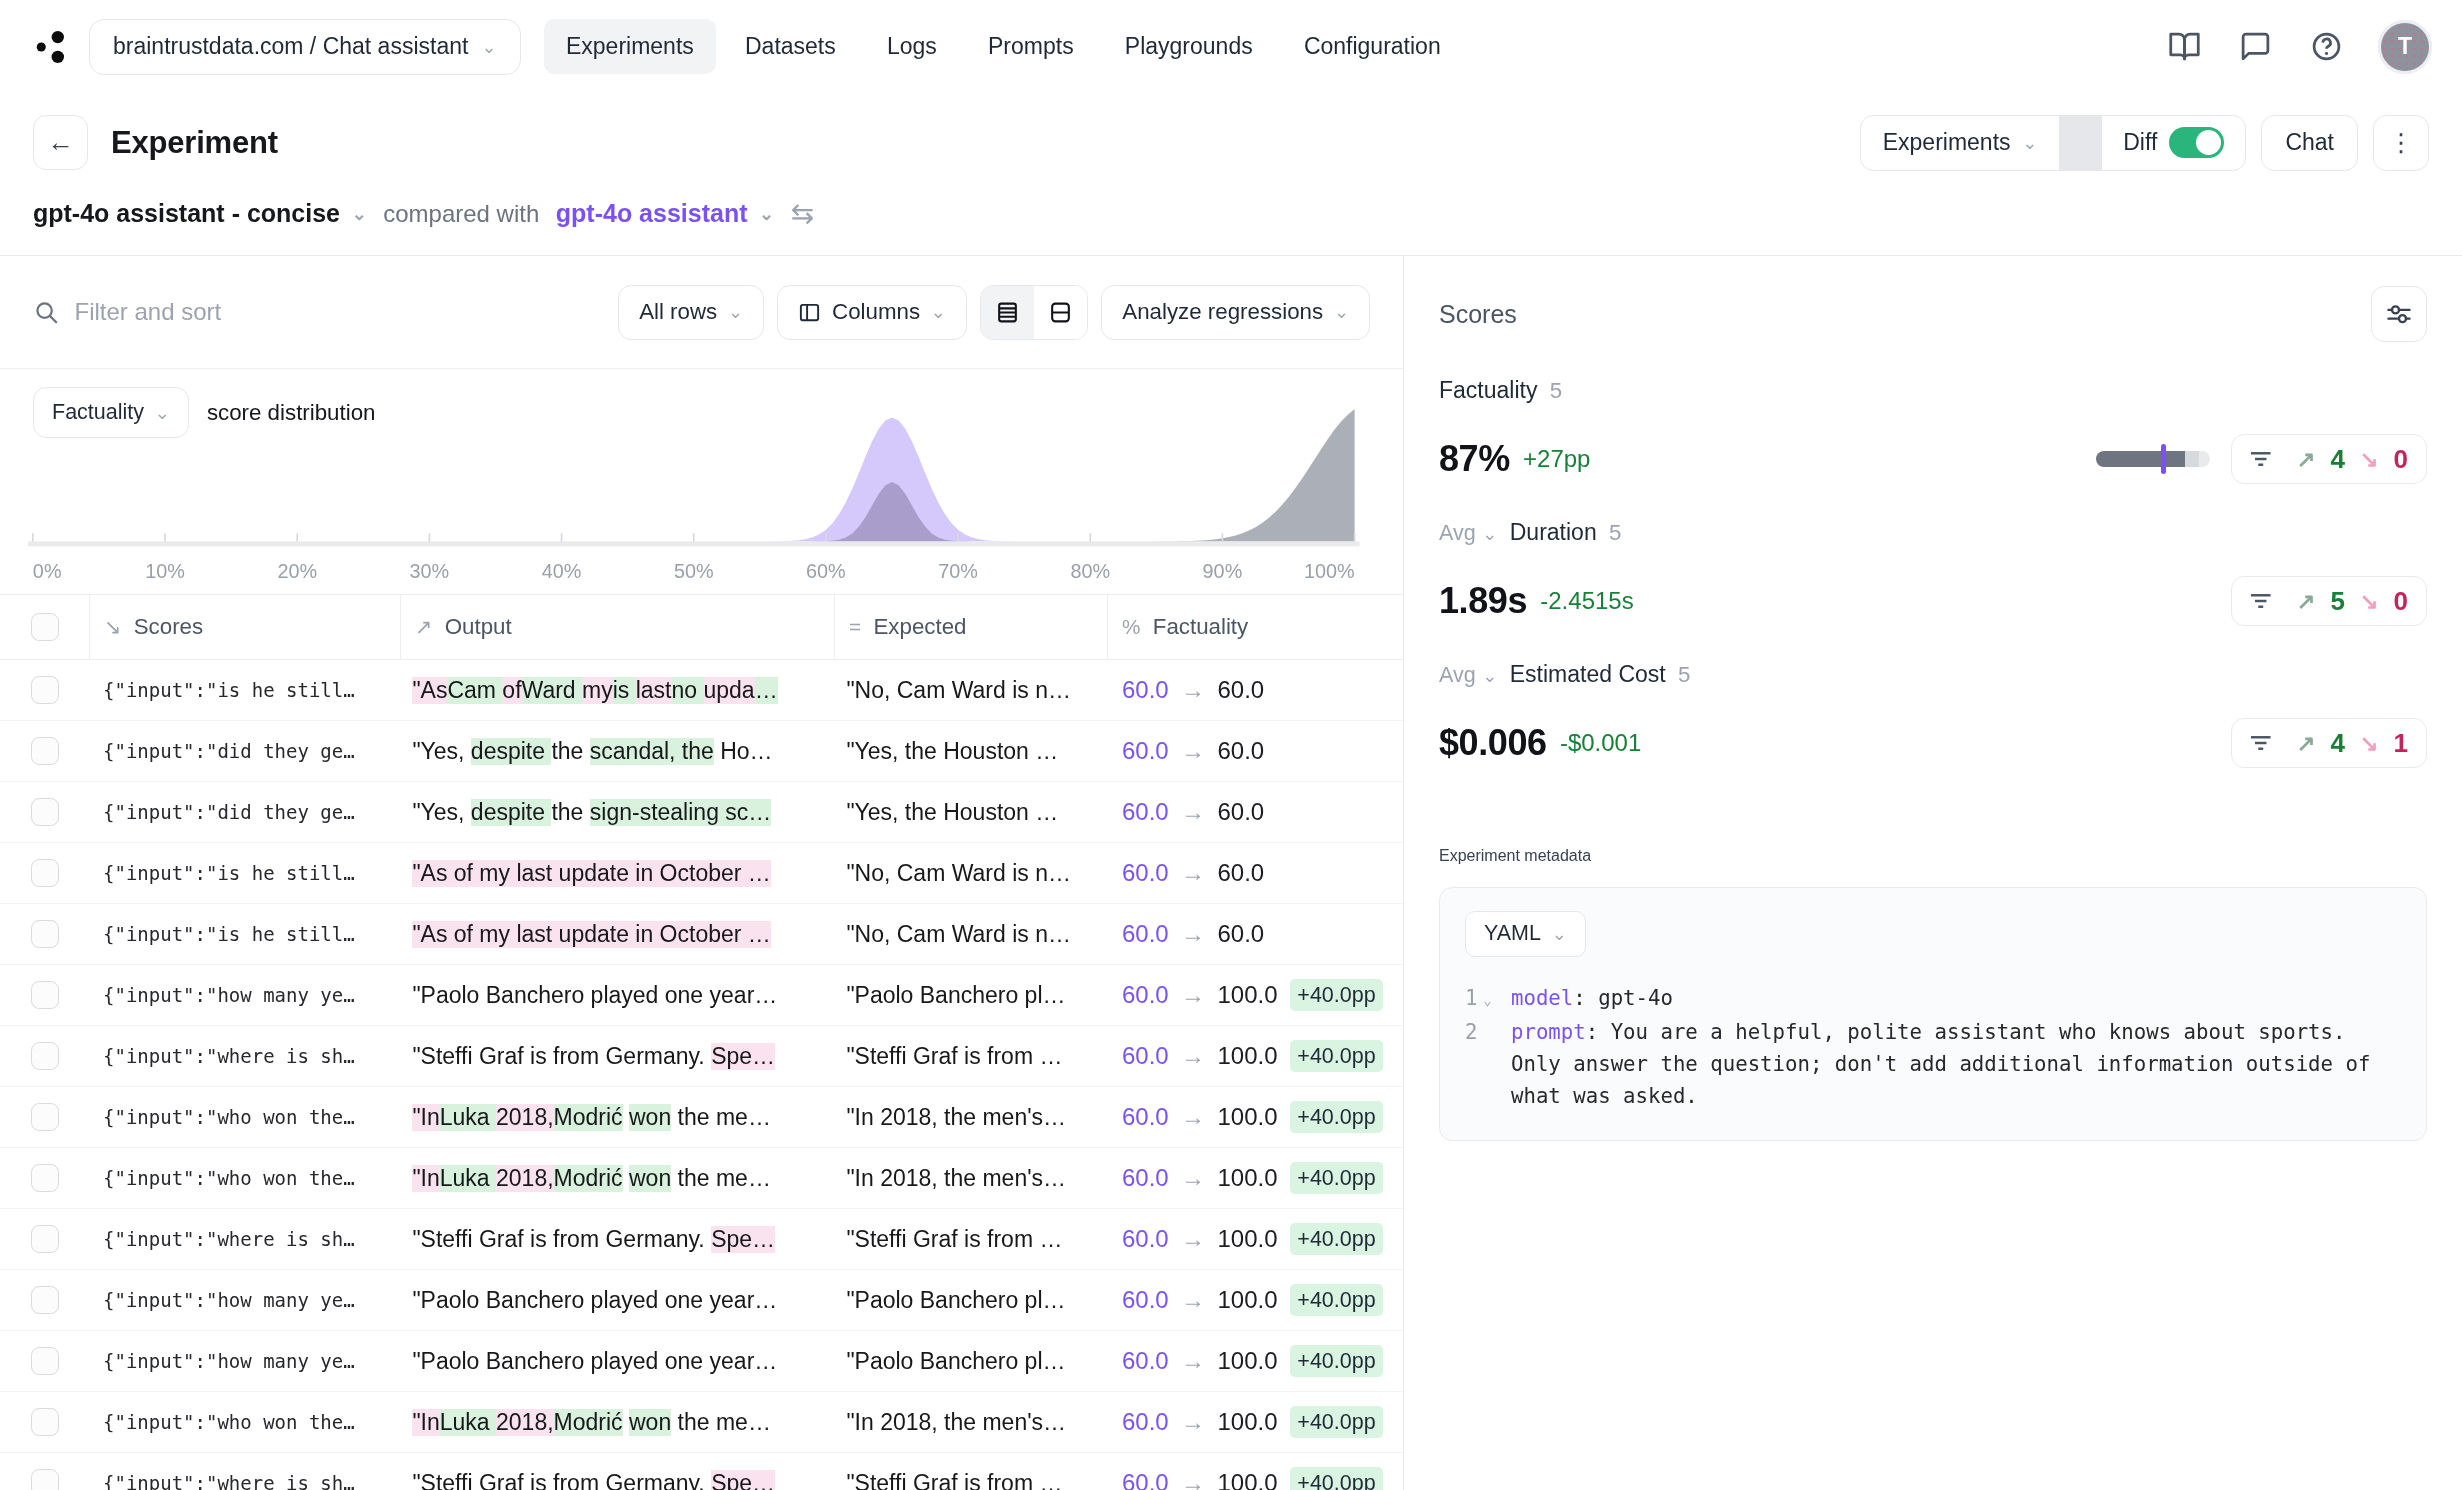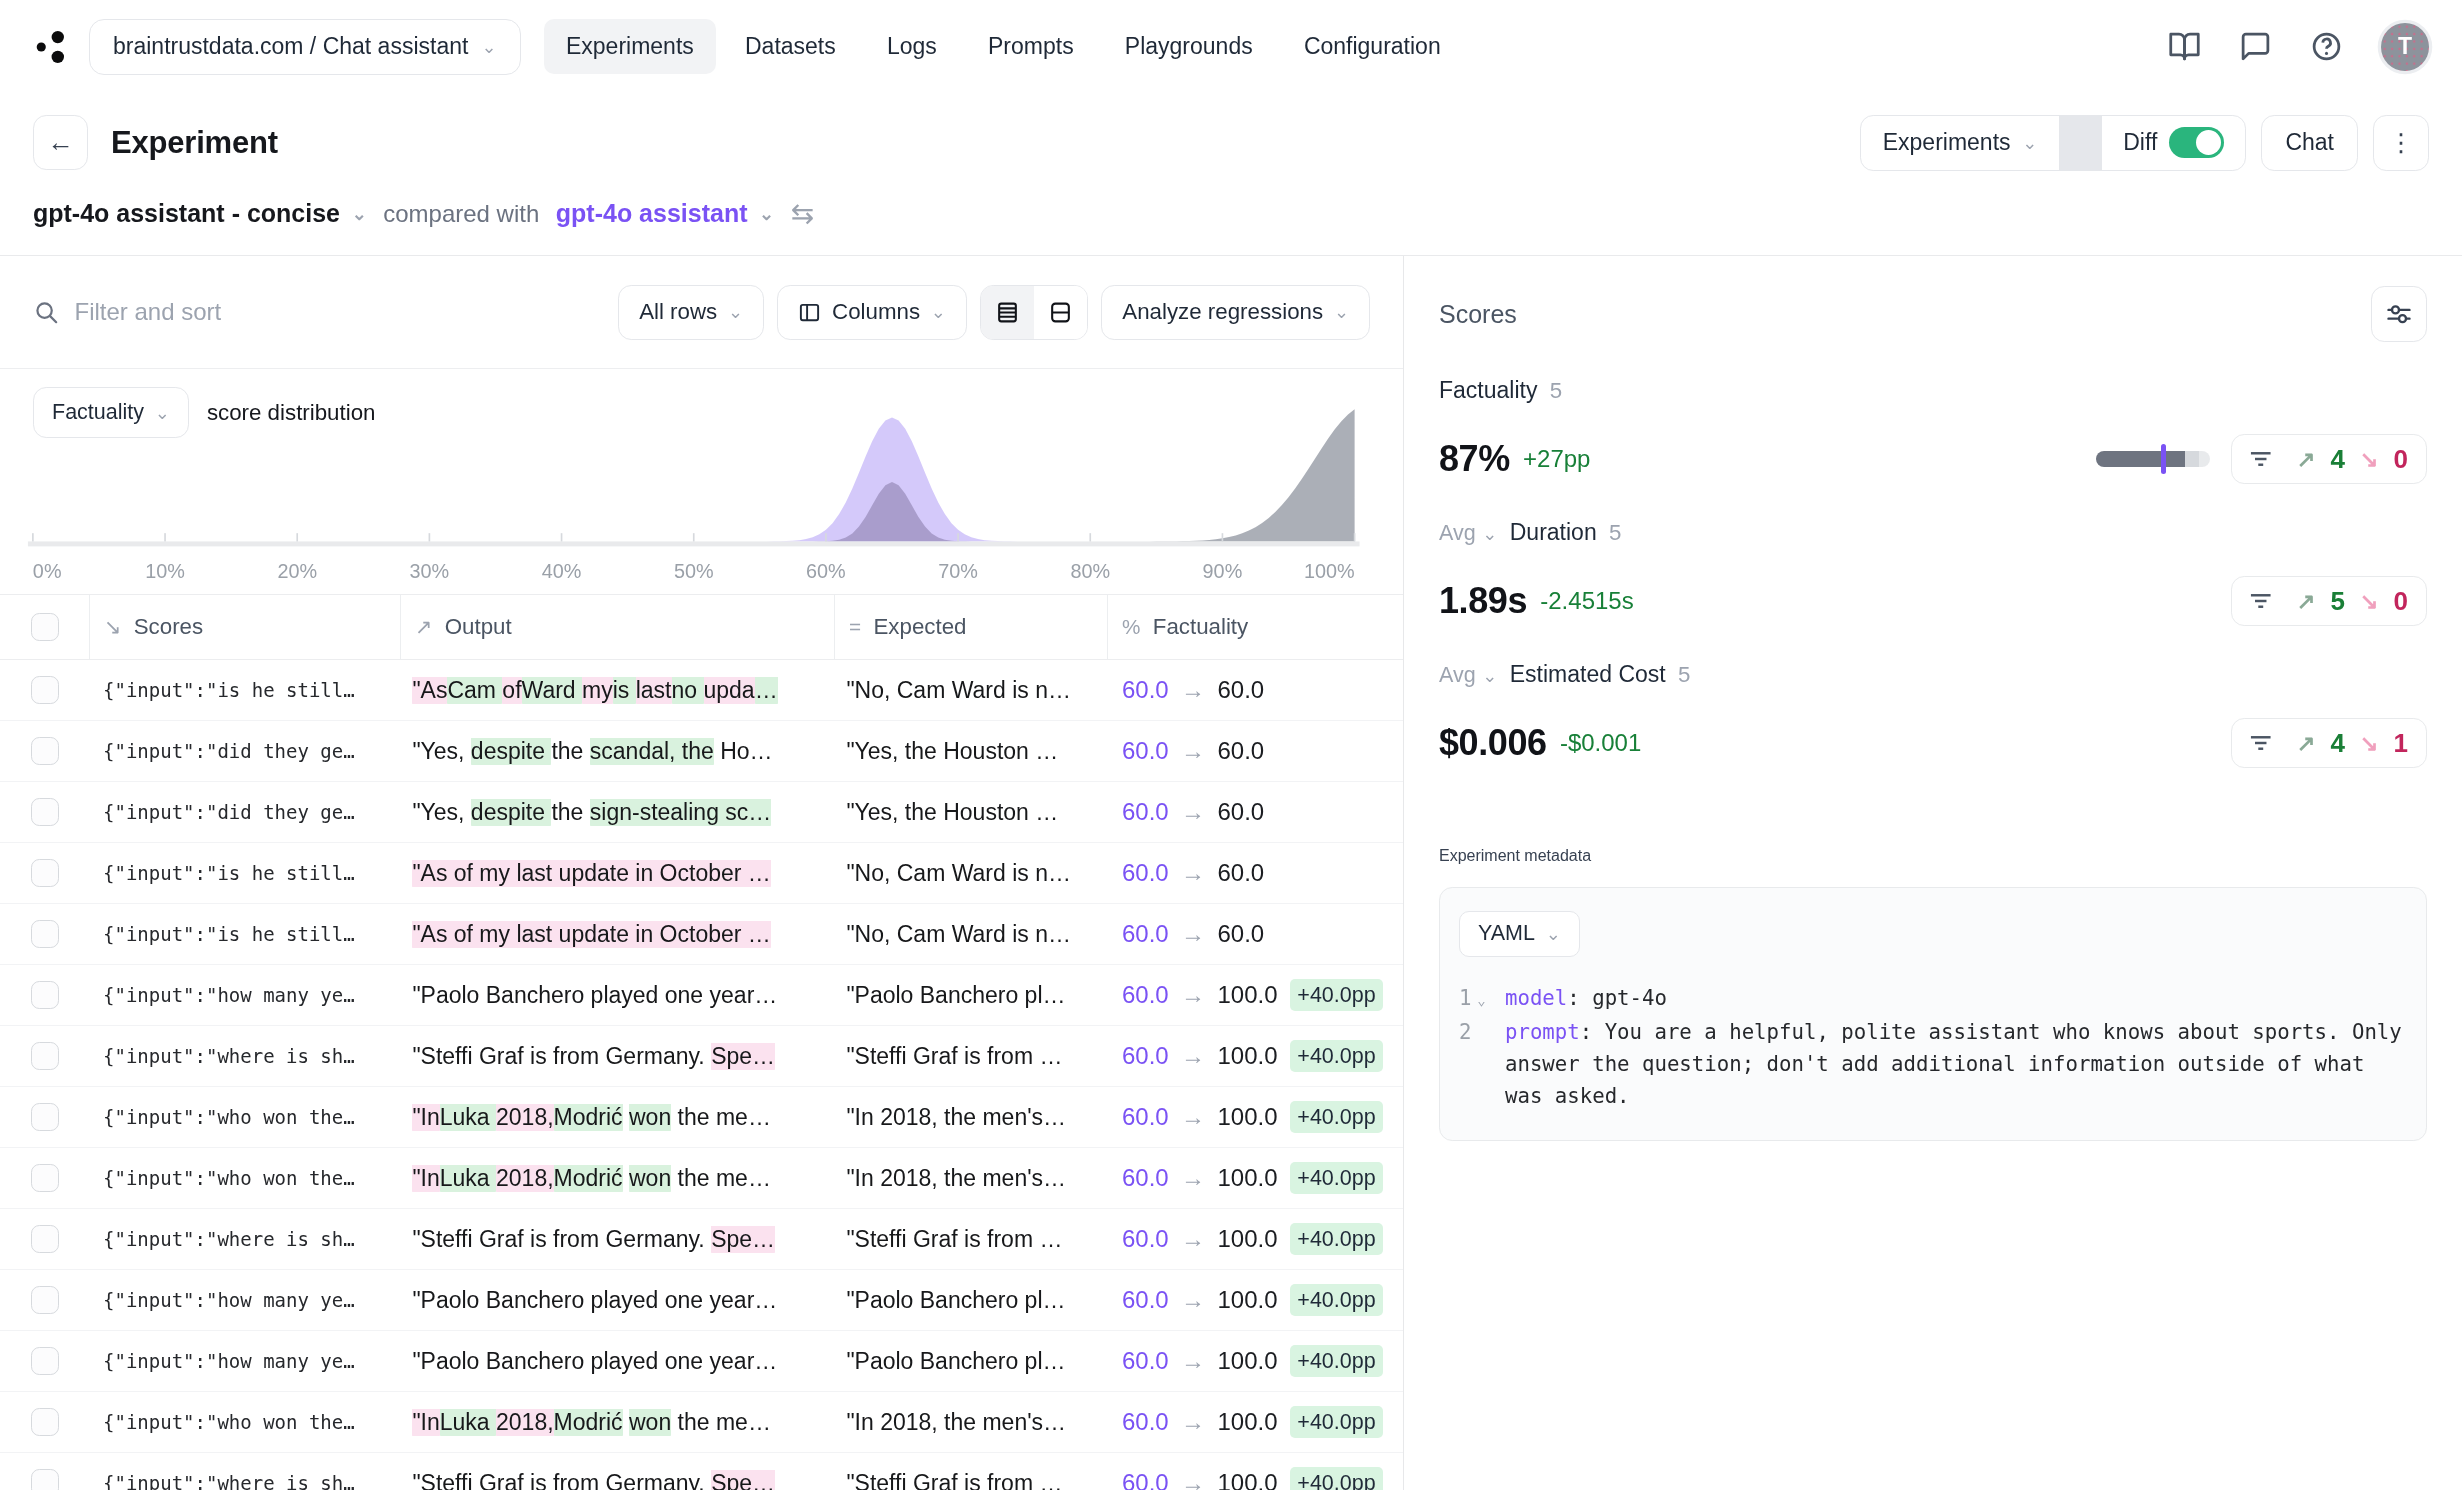--- a/index.html
+++ b/index.html
@@ -103,7 +103,7 @@
   .dn-a{color:#f0a0bd;font-size:22.3px}.dn-n{color:#c2255c}
   
   .meta-title{margin-top:79px;font-size:16px;color:#374151}
-  .meta-card{margin-top:21.5px;background:#fafbfc;border:1.7px solid #e8eaec;border-radius:13.2px;padding:23px 19px 28px}
+  .meta-card{margin-top:21.5px;background:#fafbfc;border:1.7px solid #e8eaec;border-radius:13.2px;padding:23px 25px 28px}
   .yaml-chip{display:inline-flex;align-items:center;gap:10.8px;border:1.7px solid #e5e7eb;background:#fff;
              border-radius:10px;height:46px;padding:0 18px;font-size:21.5px;color:#1f2937}
   .code{margin-top:25px;font-family:"DejaVu Sans Mono",monospace;font-size:20.7px;line-height:32px;color:#26282c}

